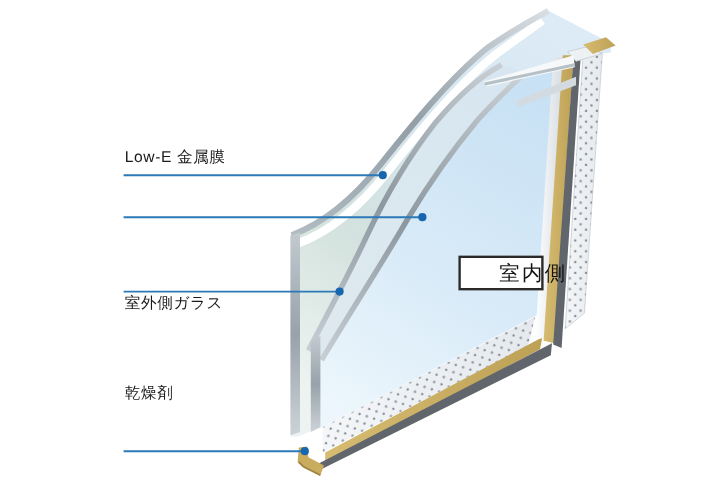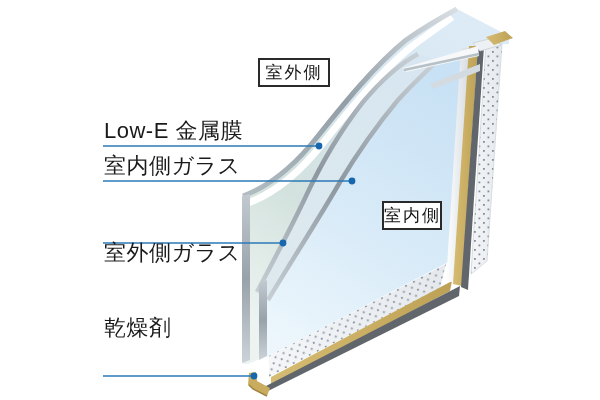--- a/index.html
+++ b/index.html
@@ -147,7 +147,6 @@
   <div class="callout" id="label-outdoor-glass">室外側ガラス</div>
   <div class="callout" id="label-desiccant">乾燥剤</div>
 
-  <div class="side-box" id="box-outdoor">室外側</div>
   <div class="side-box" id="box-indoor">室内側</div>
 
 </div>

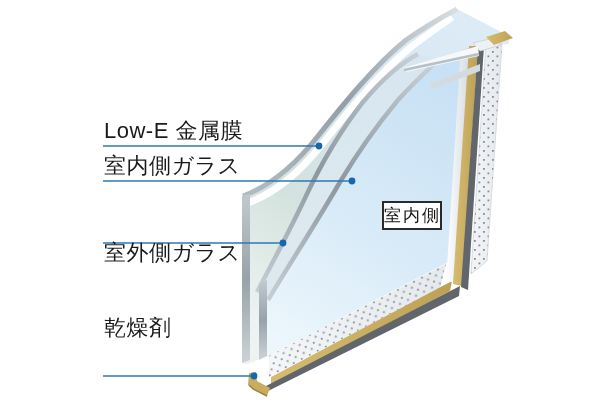--- a/index.html
+++ b/index.html
@@ -10,7 +10,7 @@
   #art{position:absolute;left:0;top:0;z-index:1;}
   .callout{
     position:absolute;left:104px;z-index:3;color:#1a1a1a;
-    font-size:22px;line-height:19px;white-space:nowrap;letter-spacing:0.5px;
+    font-size:13px;line-height:19px;white-space:nowrap;letter-spacing:0.5px;
   }
   .side-box{
     position:absolute;z-index:3;box-sizing:border-box;height:29px;

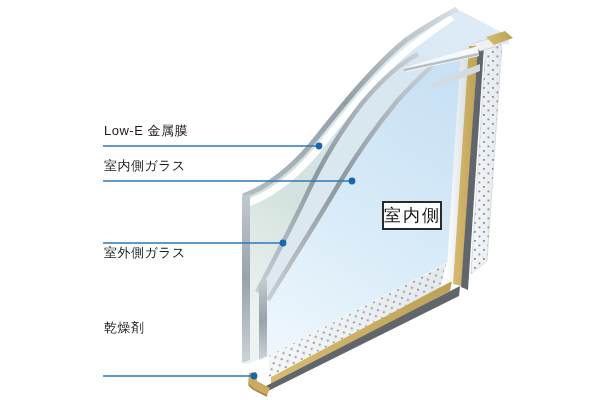--- a/index.html
+++ b/index.html
@@ -143,7 +143,6 @@
   </svg>
 
   <div class="callout" id="label-lowe">Low-E 金属膜</div>
-  <div class="callout" id="label-indoor-glass">室内側ガラス</div>
   <div class="callout" id="label-outdoor-glass">室外側ガラス</div>
   <div class="callout" id="label-desiccant">乾燥剤</div>
 

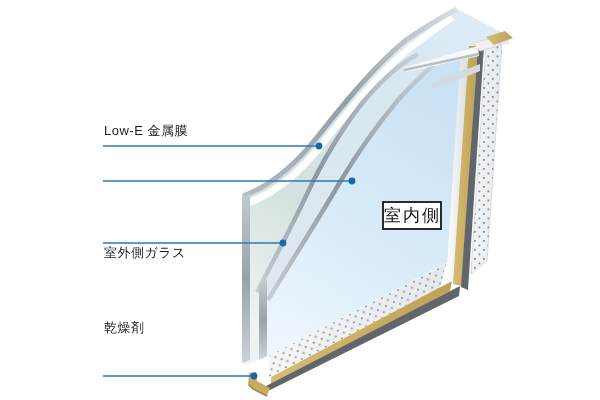--- a/index.html
+++ b/index.html
@@ -19,7 +19,7 @@
     white-space:nowrap;
   }
   #box-outdoor{left:258px;top:58px;width:72px;}
-  #box-indoor{left:382px;top:201px;width:60px;}
+  #box-indoor{left:382px;top:213px;width:71px;padding-left:32px;}
   #label-lowe{top:121px;}
   #label-indoor-glass{top:156px;}
   #label-outdoor-glass{top:219px;margin-top:24px;}

